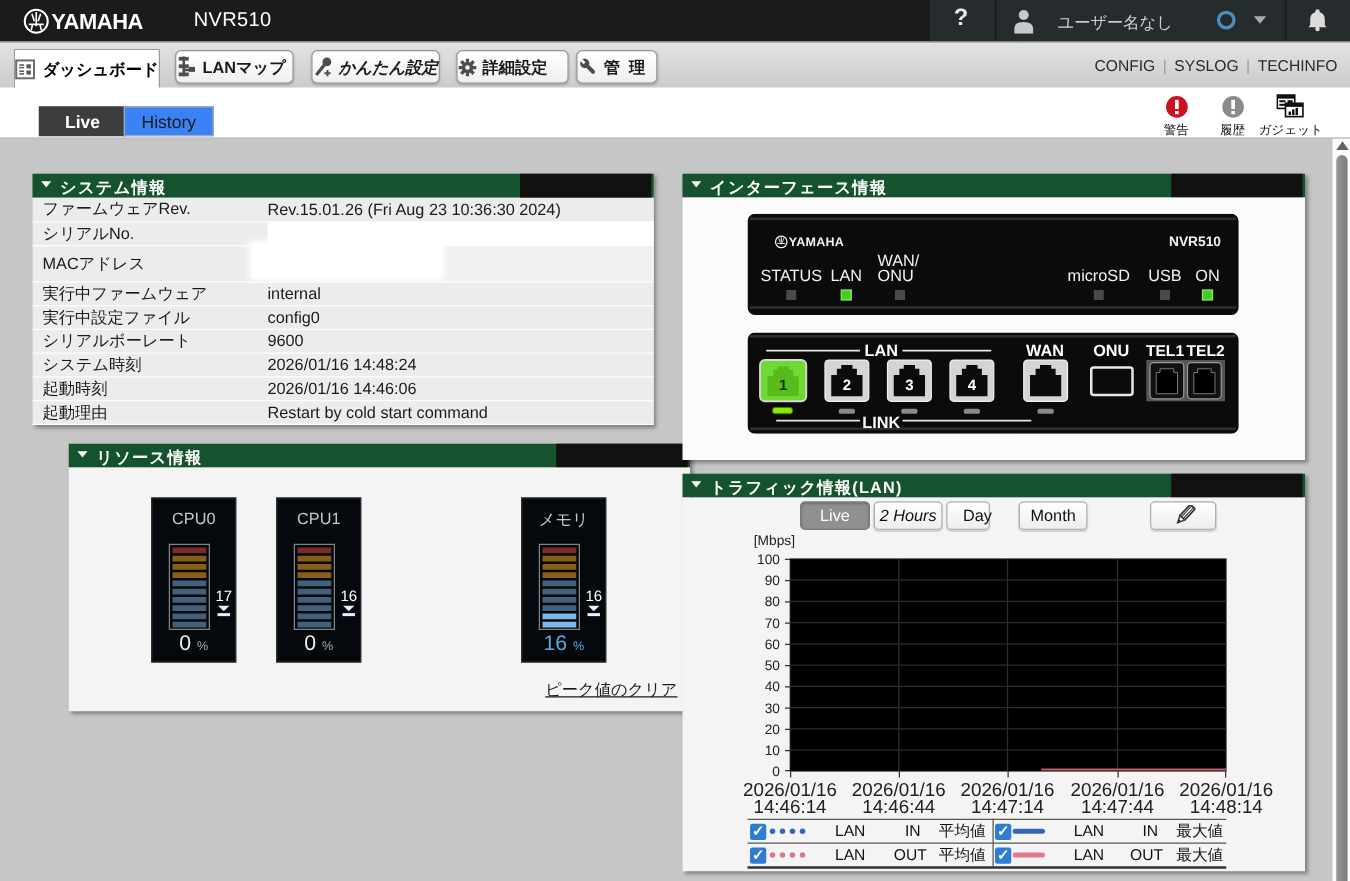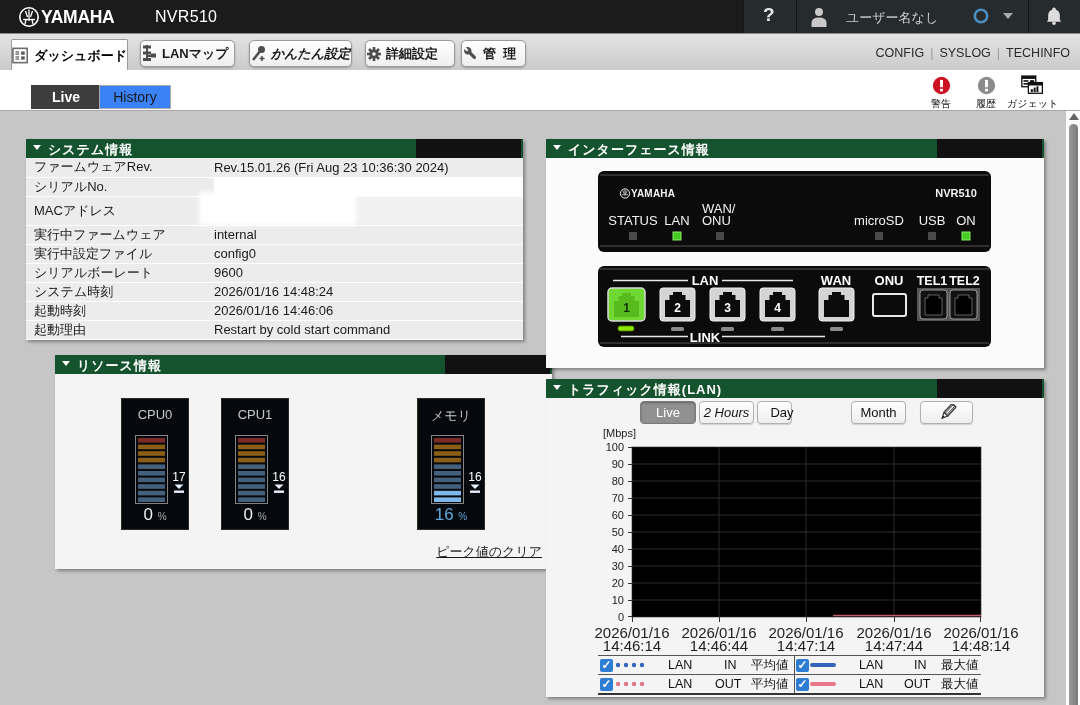--- a/index.html
+++ b/index.html
@@ -418,7 +418,7 @@
     <div class="trbtn pressed" style="left:94px; width:56px;">Live</div>
     <div class="trbtn" style="left:153px; width:55px;font-style:italic;">2 Hours</div>
     <div class="trbtn" style="left:211px; width:35px;padding-left:15px;">Day</div>
-    <div class="trbtn" style="left:269px; width:55px;margin-left:36px;">Month</div>
+    <div class="trbtn" style="left:269px; width:55px;">Month</div>
     <div class="trbtn" style="left:374px; width:53px;">
       <svg width="20" height="18" viewBox="0 0 20 18">
           <g transform="rotate(43 10 9)">

